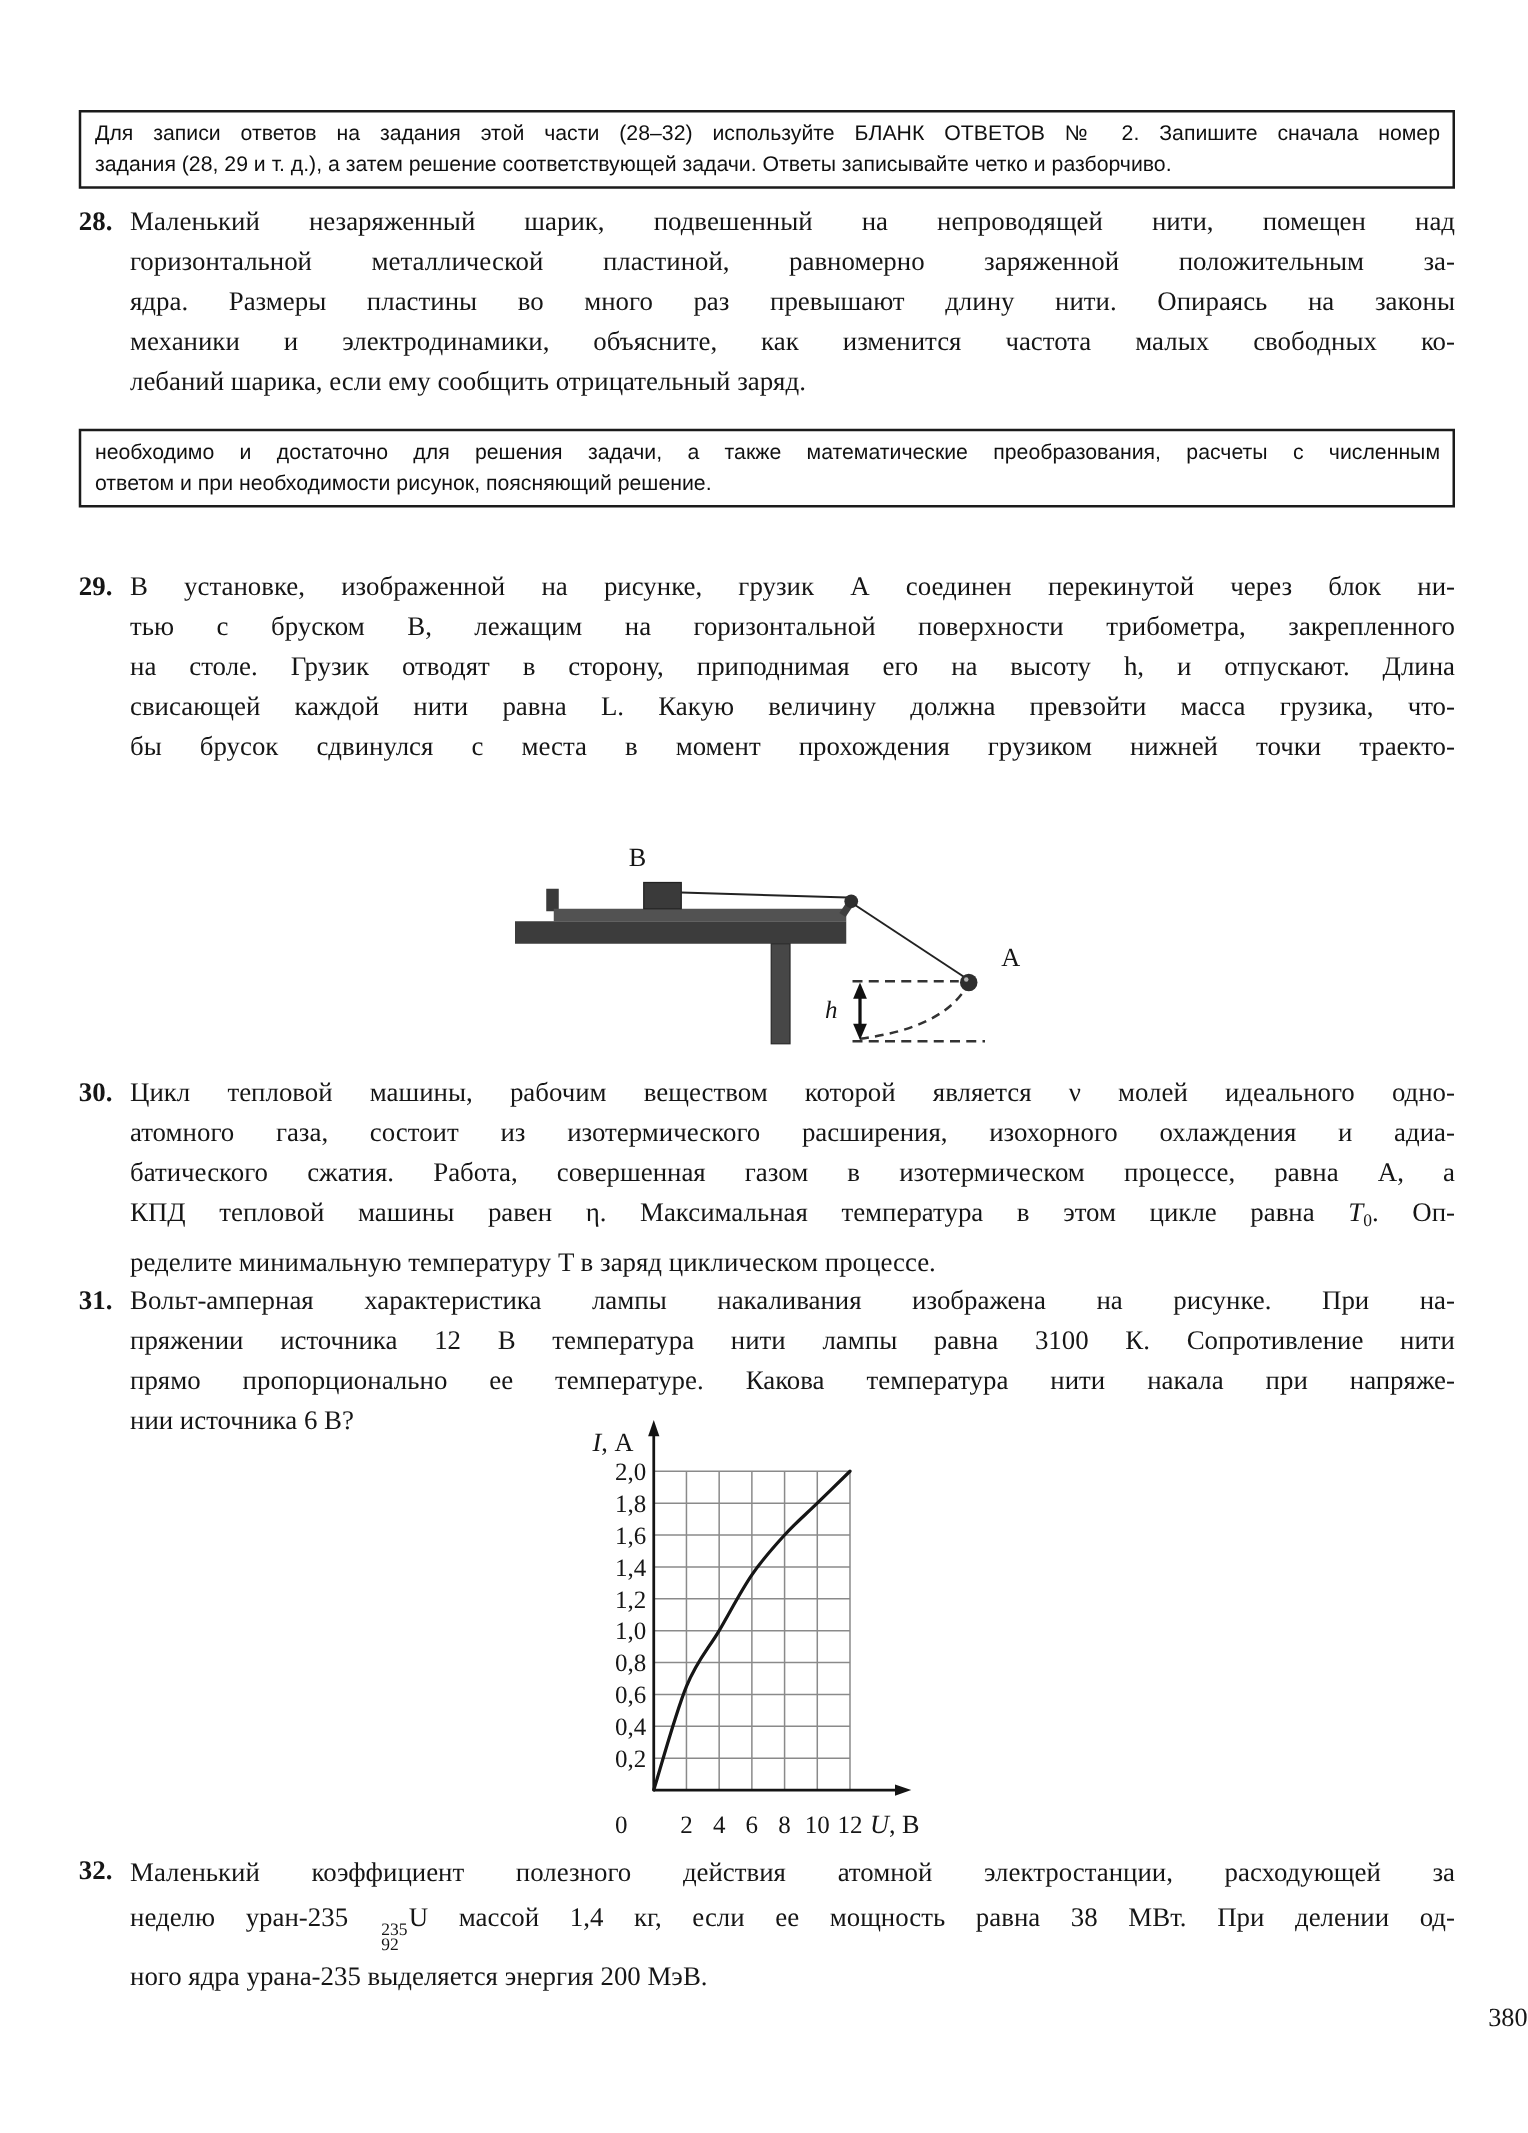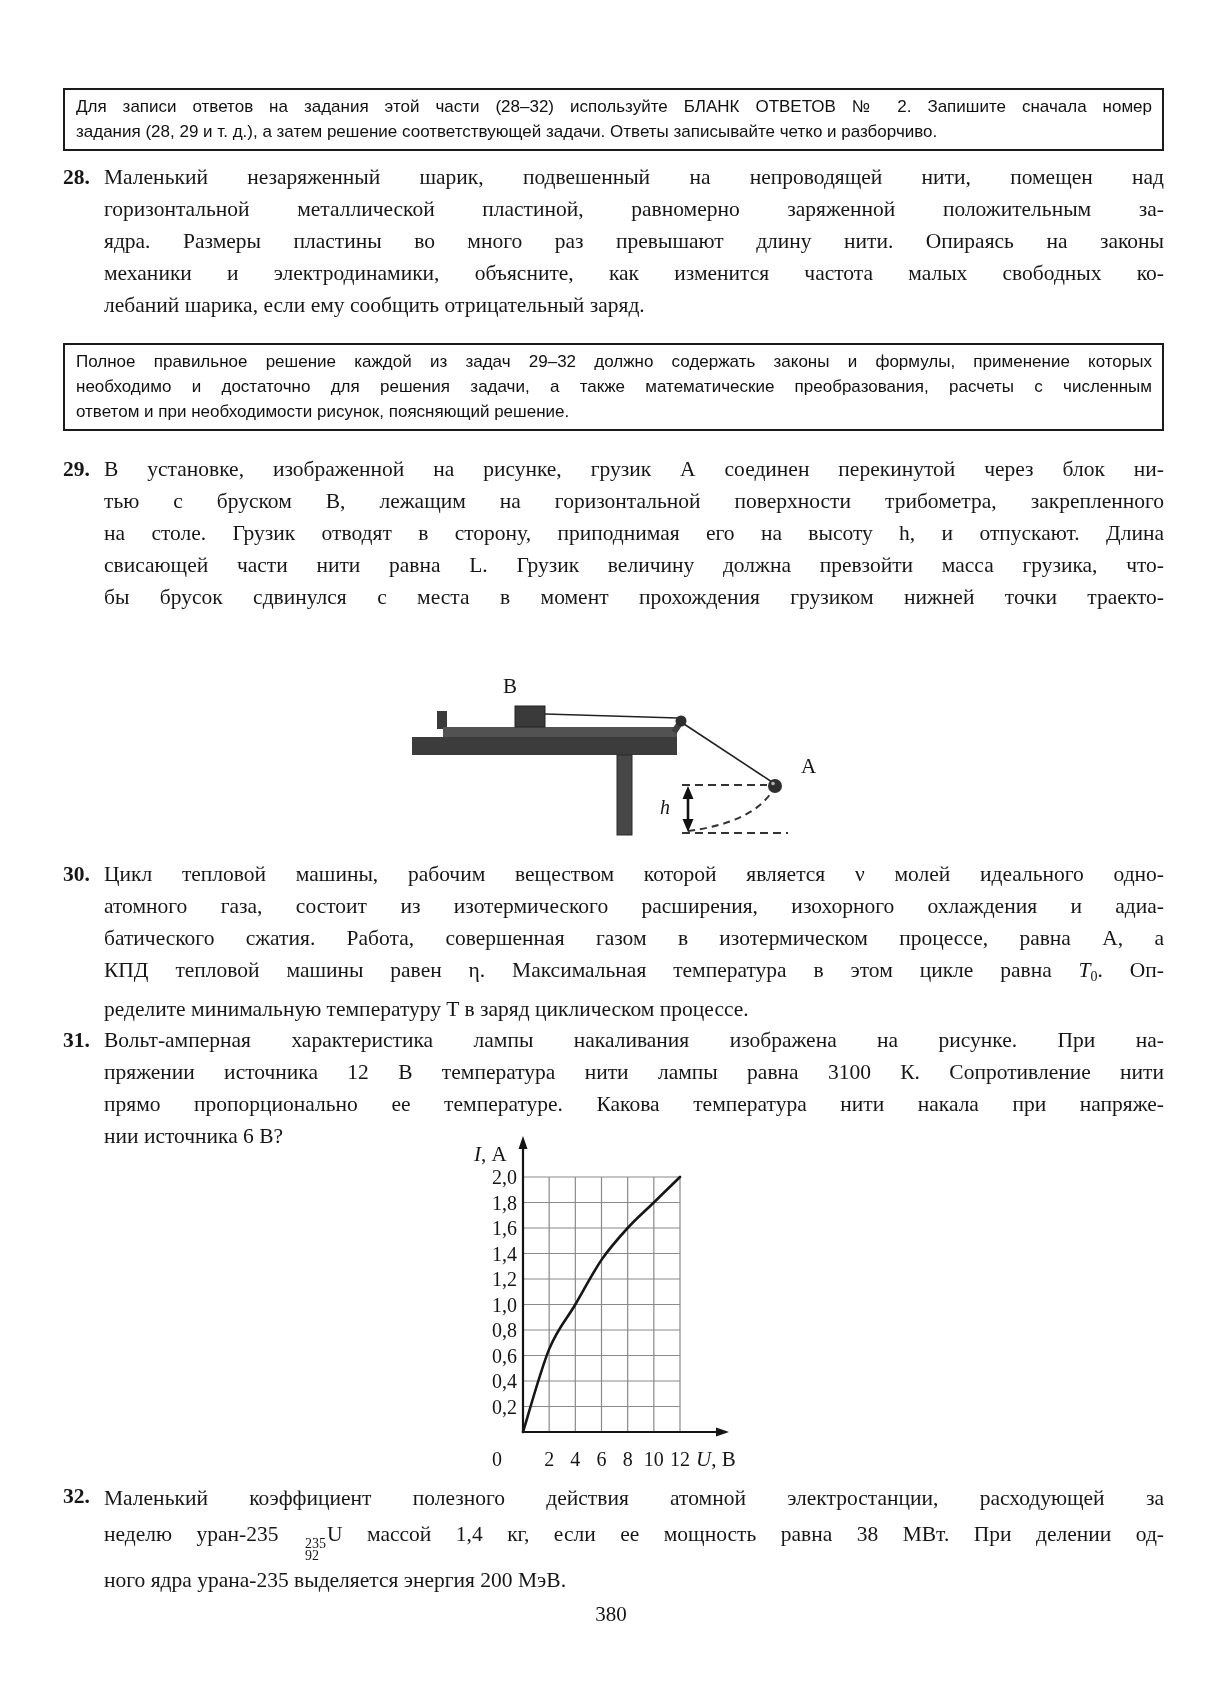--- a/index.html
+++ b/index.html
@@ -54,7 +54,6 @@
   </div>
 
   <div class="note-box" style="top:343px;">
-    <div class="note-line j">Полное правильное решение каждой из задач 29–32 должно содержать законы и формулы, применение которых</div>
     <div class="note-line j">необходимо и достаточно для решения задачи, а также математические преобразования, расчеты с численным</div>
     <div class="note-line">ответом и при необходимости рисунок, поясняющий решение.</div>
   </div>

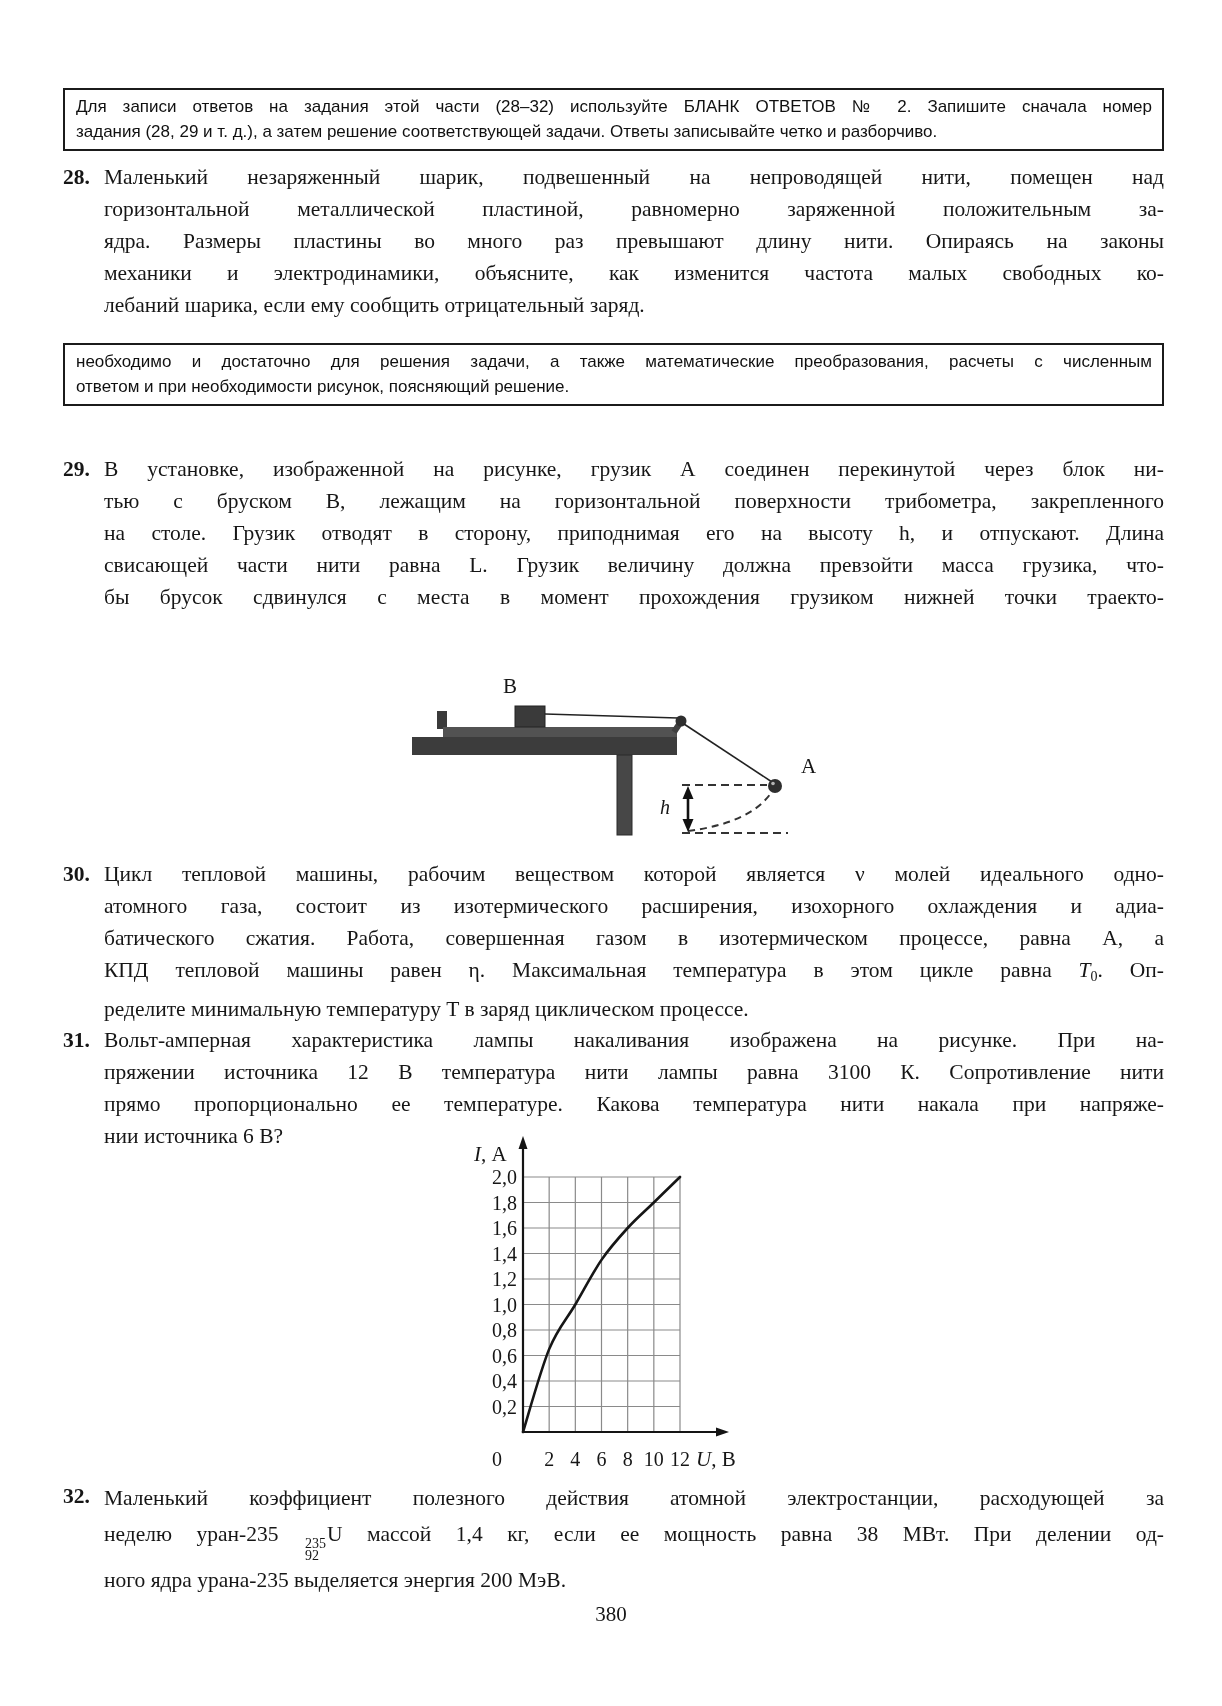--- a/index.html
+++ b/index.html
@@ -64,7 +64,7 @@
       <div class="bline j">В установке, изображенной на рисунке, грузик А соединен перекинутой через блок ни-</div>
       <div class="bline j">тью с бруском В, лежащим на горизонтальной поверхности трибометра, закрепленного</div>
       <div class="bline j">на столе. Грузик отводят в сторону, приподнимая его на высоту h, и отпускают. Длина</div>
-      <div class="bline j">свисающей части нити равна L. Грузик величину должна превзойти масса грузика, что-</div>
+      <div class="bline j">свисающей каждой нити равна L. Какую величину должна превзойти масса грузика, что-</div>
       <div class="bline j">бы брусок сдвинулся с места в момент прохождения грузиком нижней точки траекто-</div>
     </div>
   </div>

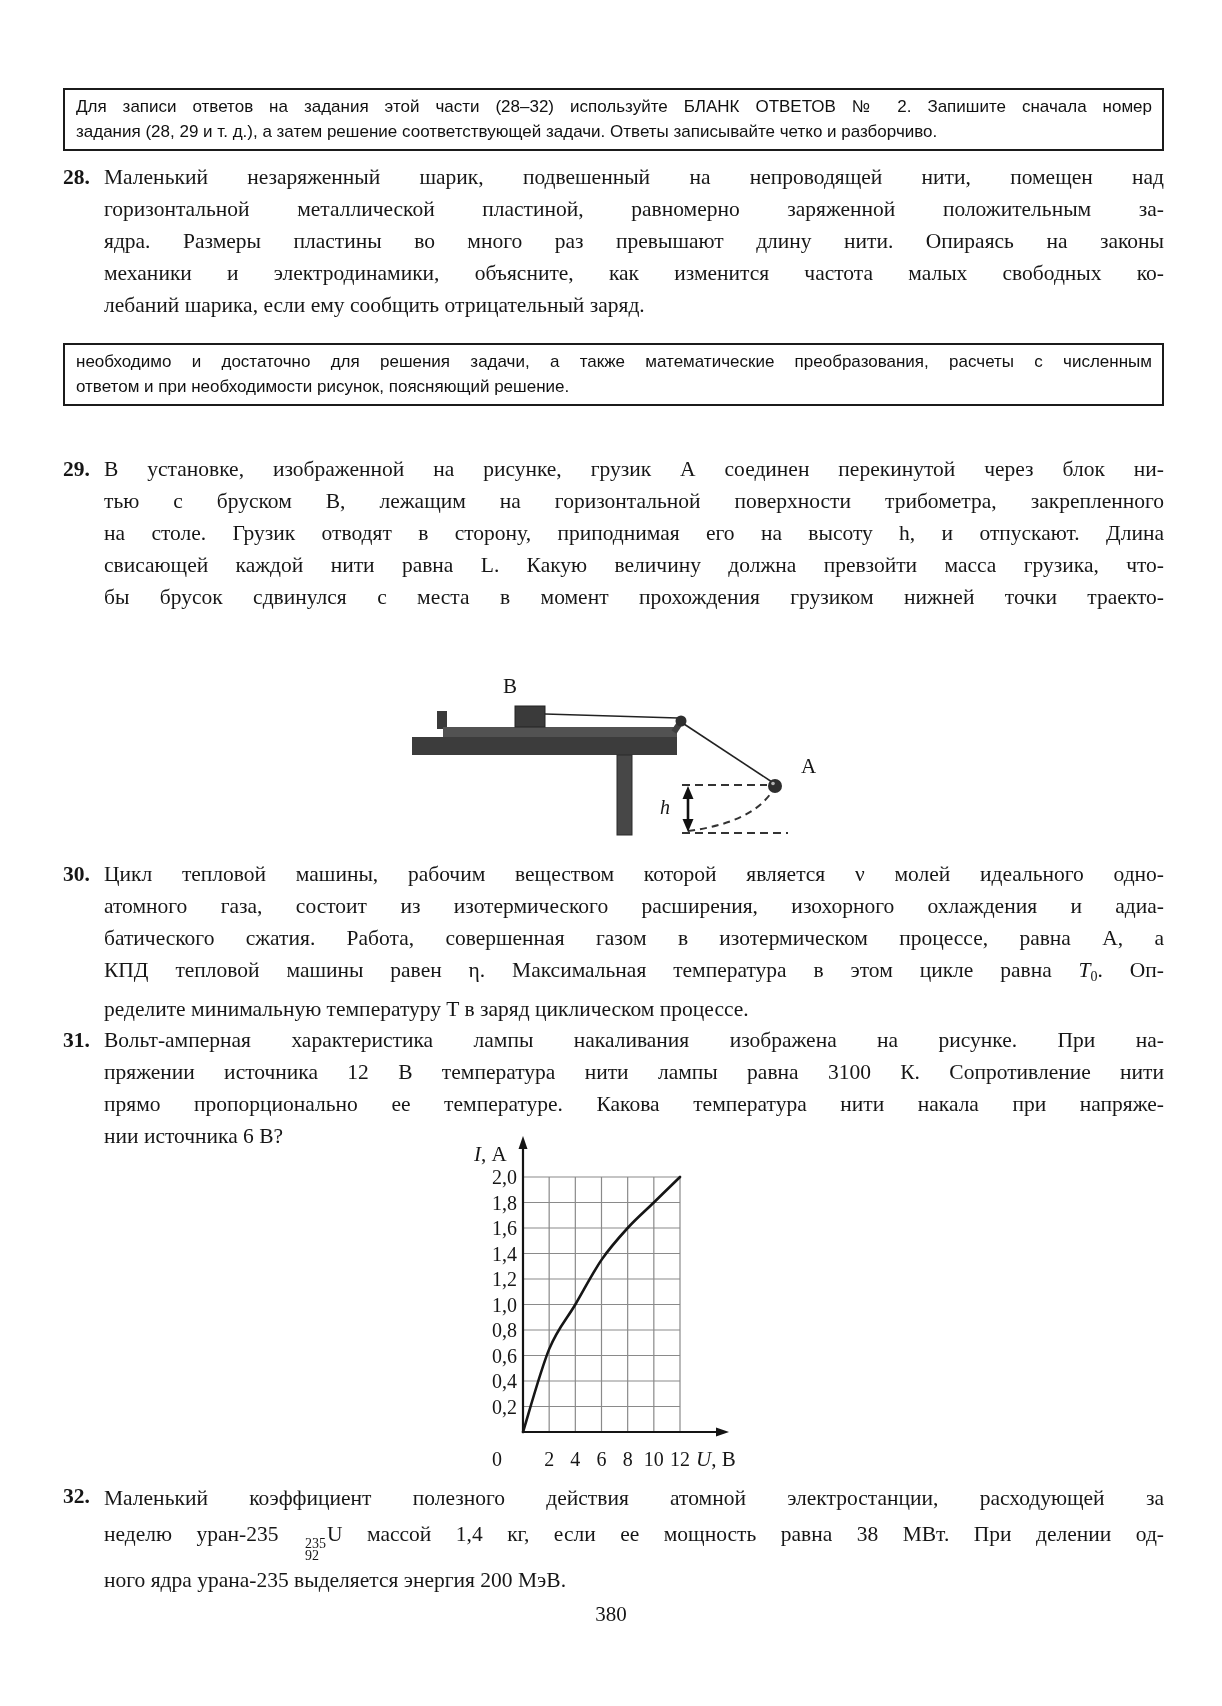--- a/index.html
+++ b/index.html
@@ -29,7 +29,7 @@
     font-size:14px; line-height:12px; vertical-align:-7px; padding:0 1px 0 2px;
   }
   .fig-abs { position:absolute; }
-  .page-num { position:absolute; top:1602px; left:0; width:100%; text-align:center; font-size:21px; }
+  .page-num { position:absolute; top:1602px; left:0; width:100%; text-align:right; font-size:21px; }
   svg text { font-family:"Liberation Serif", serif; fill:#161616; }
 </style>
 </head>

